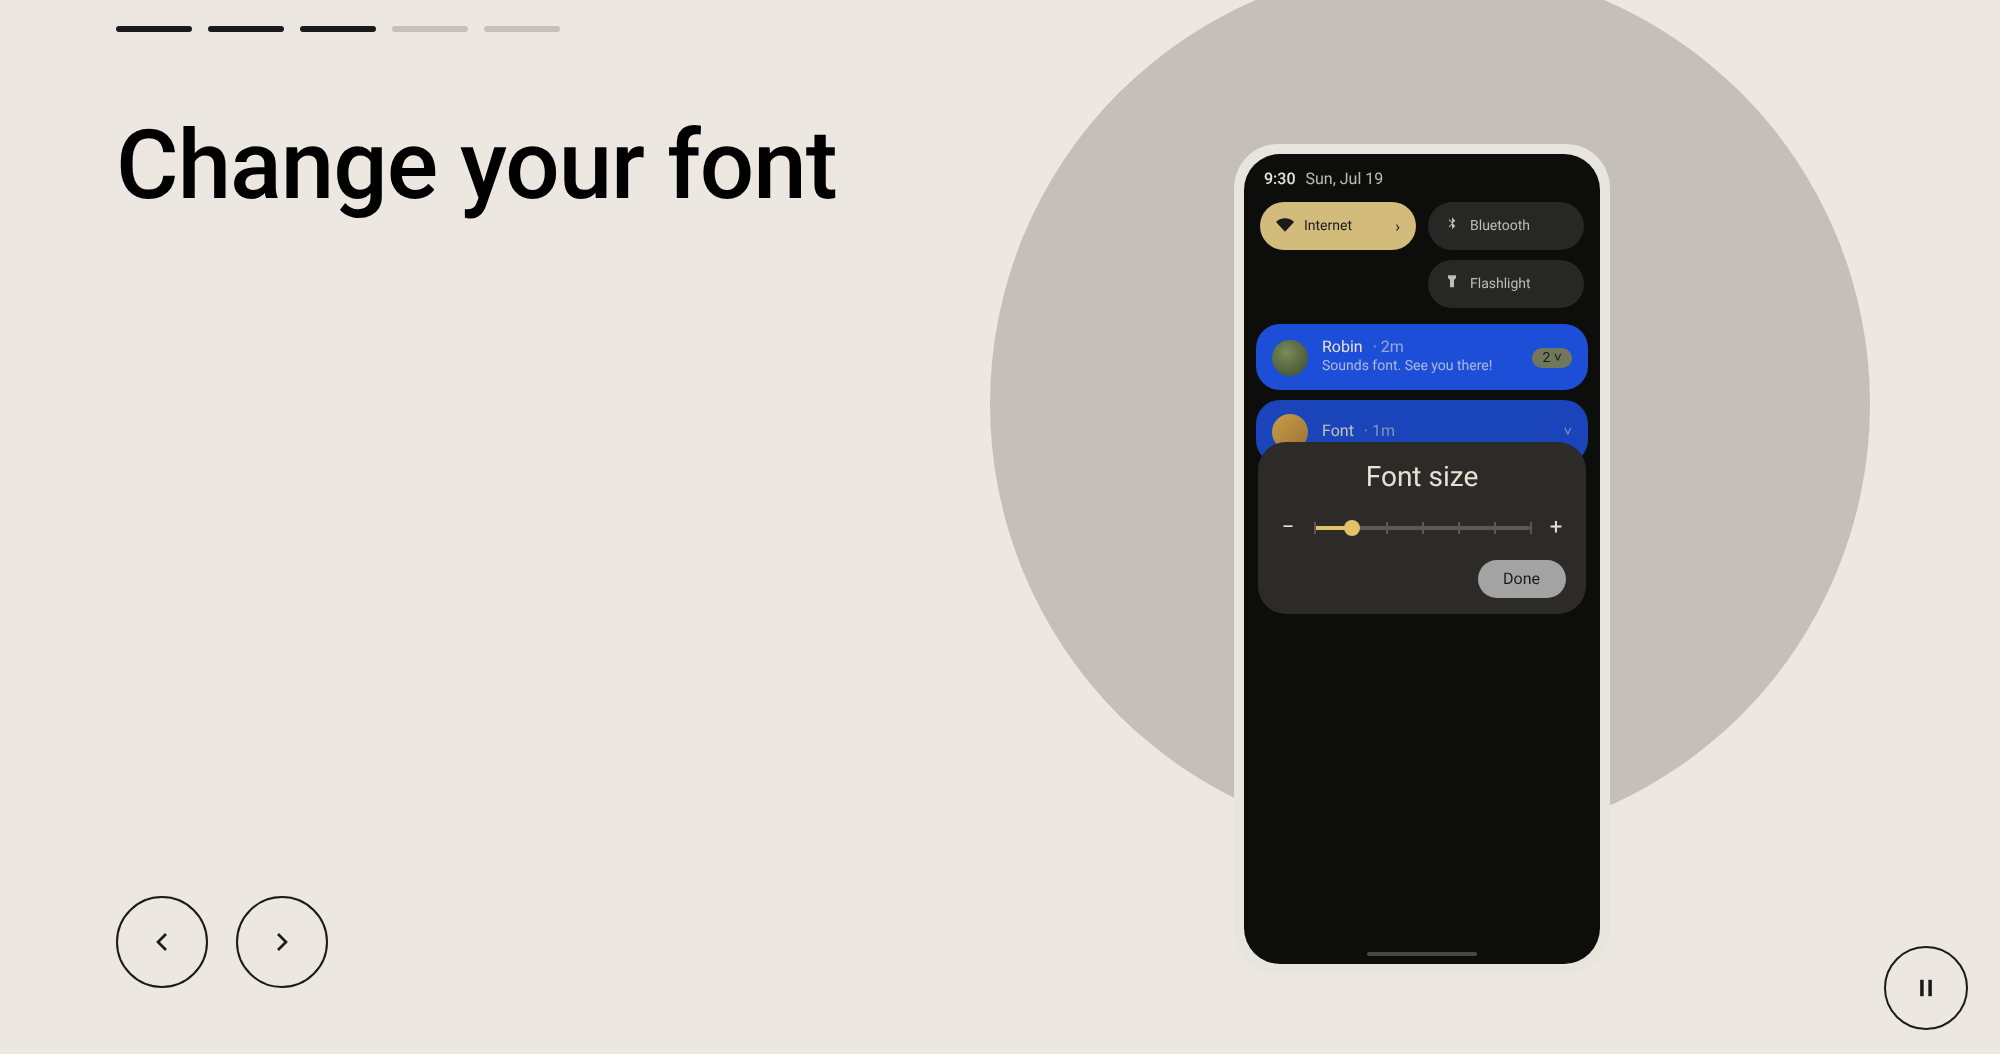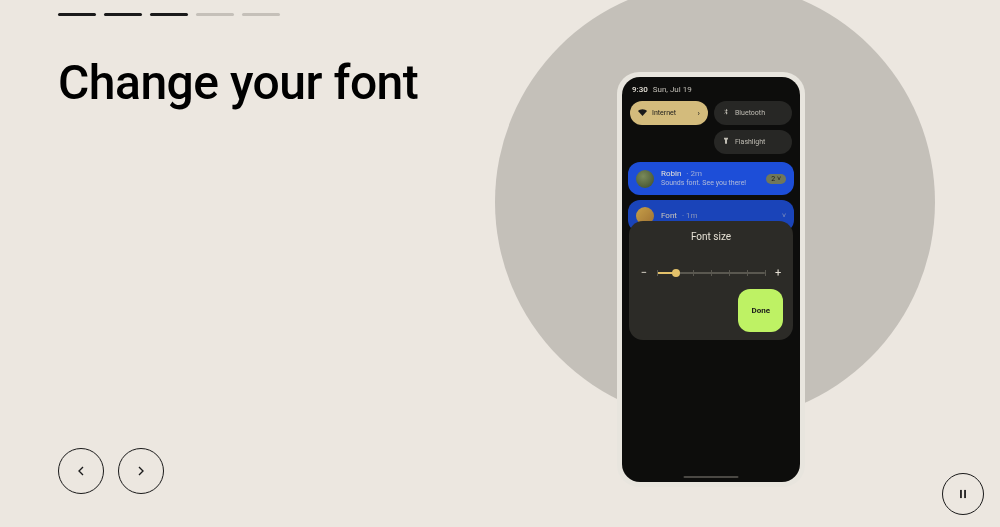--- a/index.html
+++ b/index.html
@@ -170,9 +170,9 @@
     }
     .dialog-title {
       text-align: center;
-      font-size: 10px;
+      font-size: 14px;
       color: #e6e1d5;
-      margin-bottom: 24px;
+      margin-bottom: 10px;
     }
     .slider-row {
       display: flex;

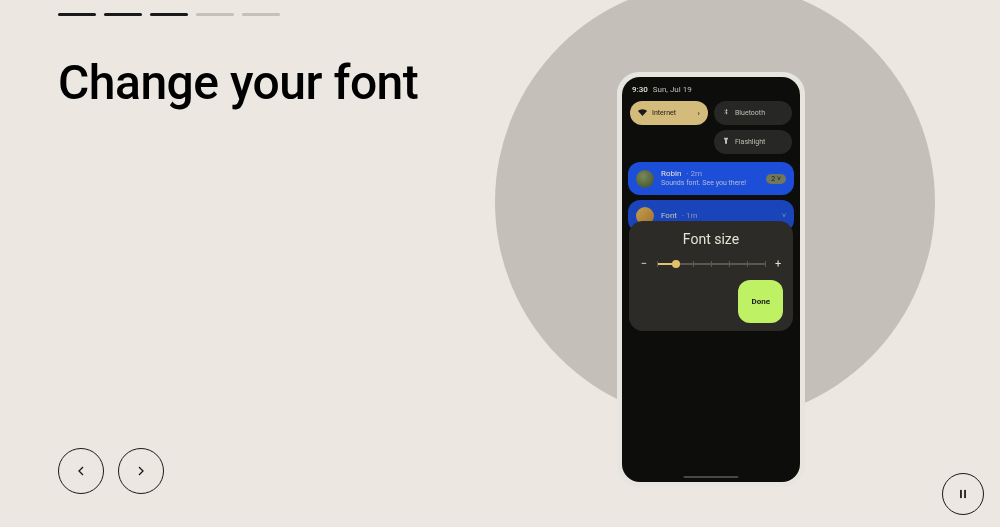--- a/index.html
+++ b/index.html
@@ -219,11 +219,11 @@
       border-radius: 50%;
     }
     .done-btn {
-      background: #bef264;
+      background: #a3a3a3;
       color: #1a1a1a;
       font-size: 8px;
-      font-weight: 700;
-      padding: 17px 13px;
+      font-weight: 400;
+      padding: 5px 13px;
       border-radius: 12px;
       float: right;
     }

